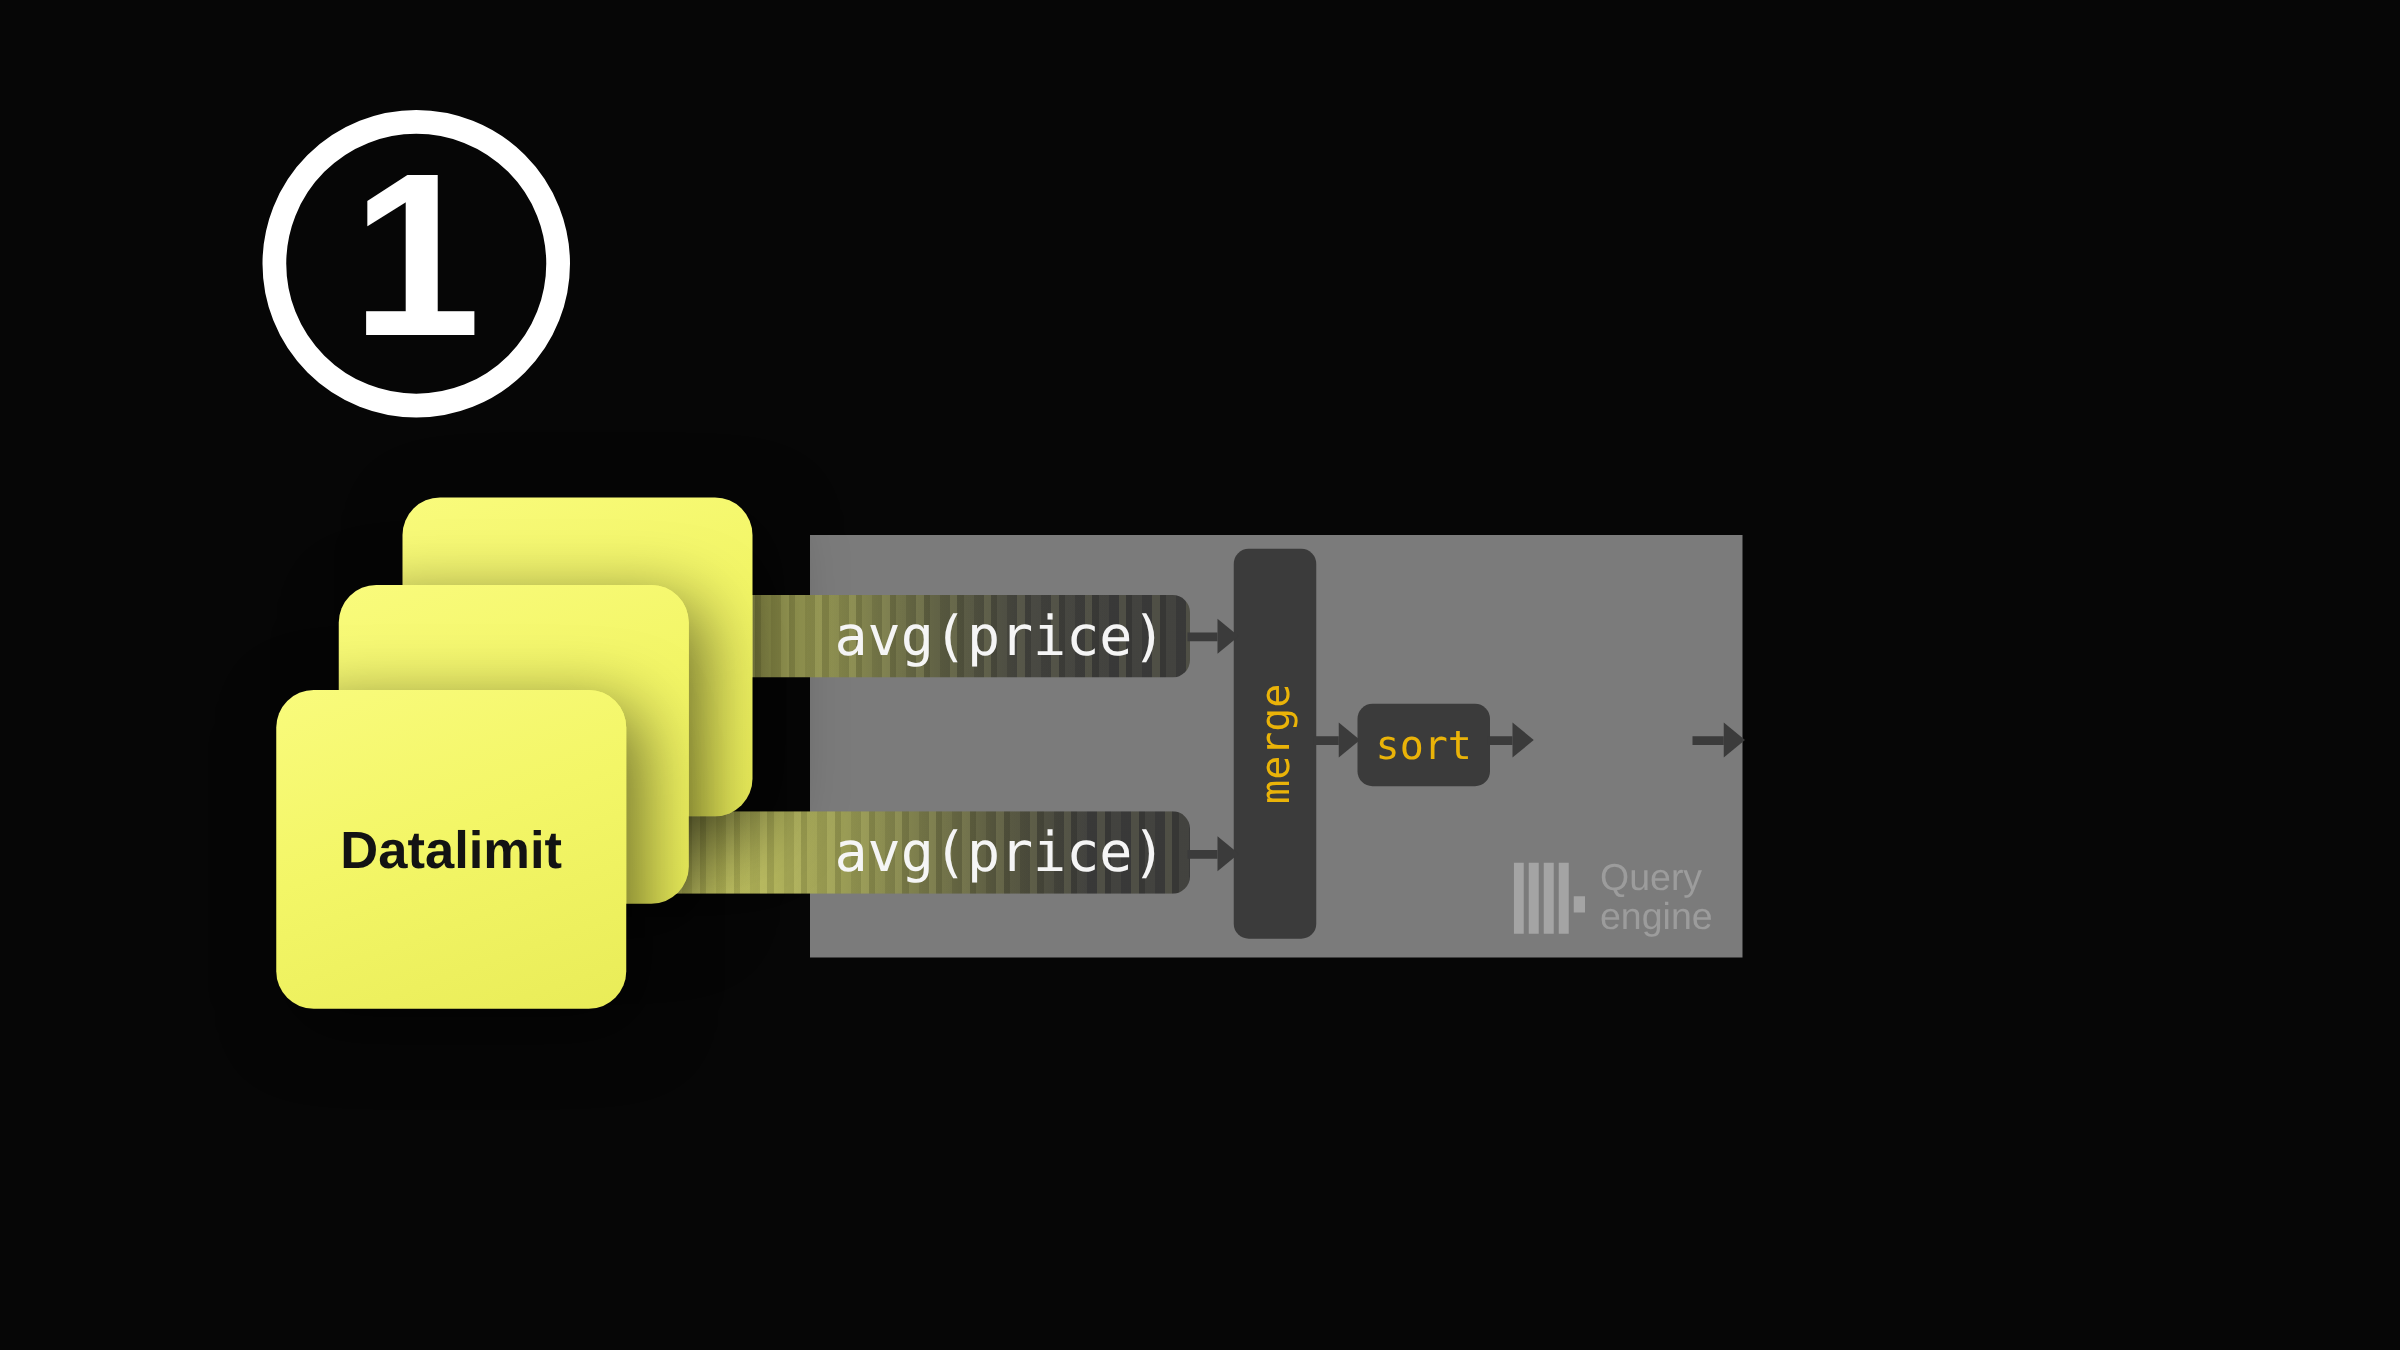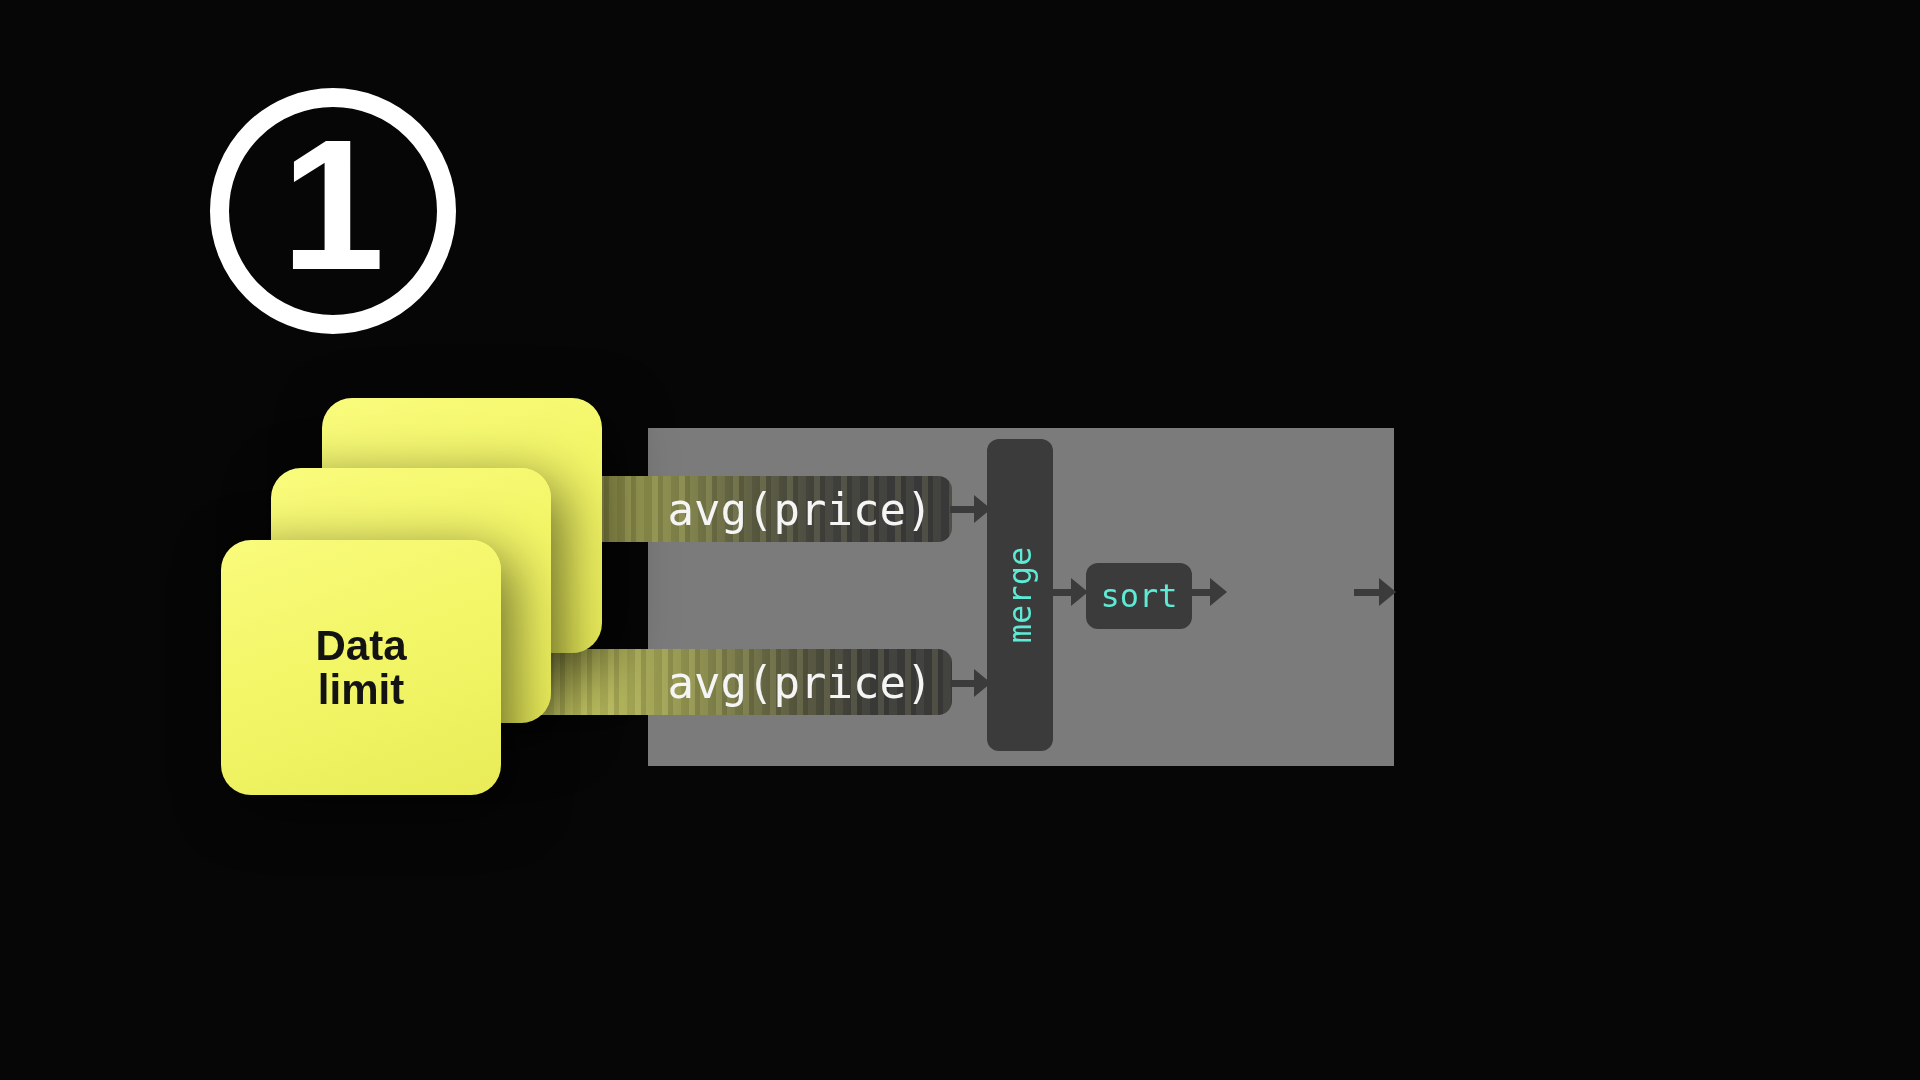--- a/index.html
+++ b/index.html
@@ -79,7 +79,7 @@
     display: flex; align-items: center; justify-content: center;
     font-family: "DejaVu Sans Mono", monospace;
     font-size: 32px;
-    color: #5eead4;
+    color: #eab308;
     z-index: 3;
   }
   .node-merge { left: 987px; top: 439px; width: 66px; height: 312px; }

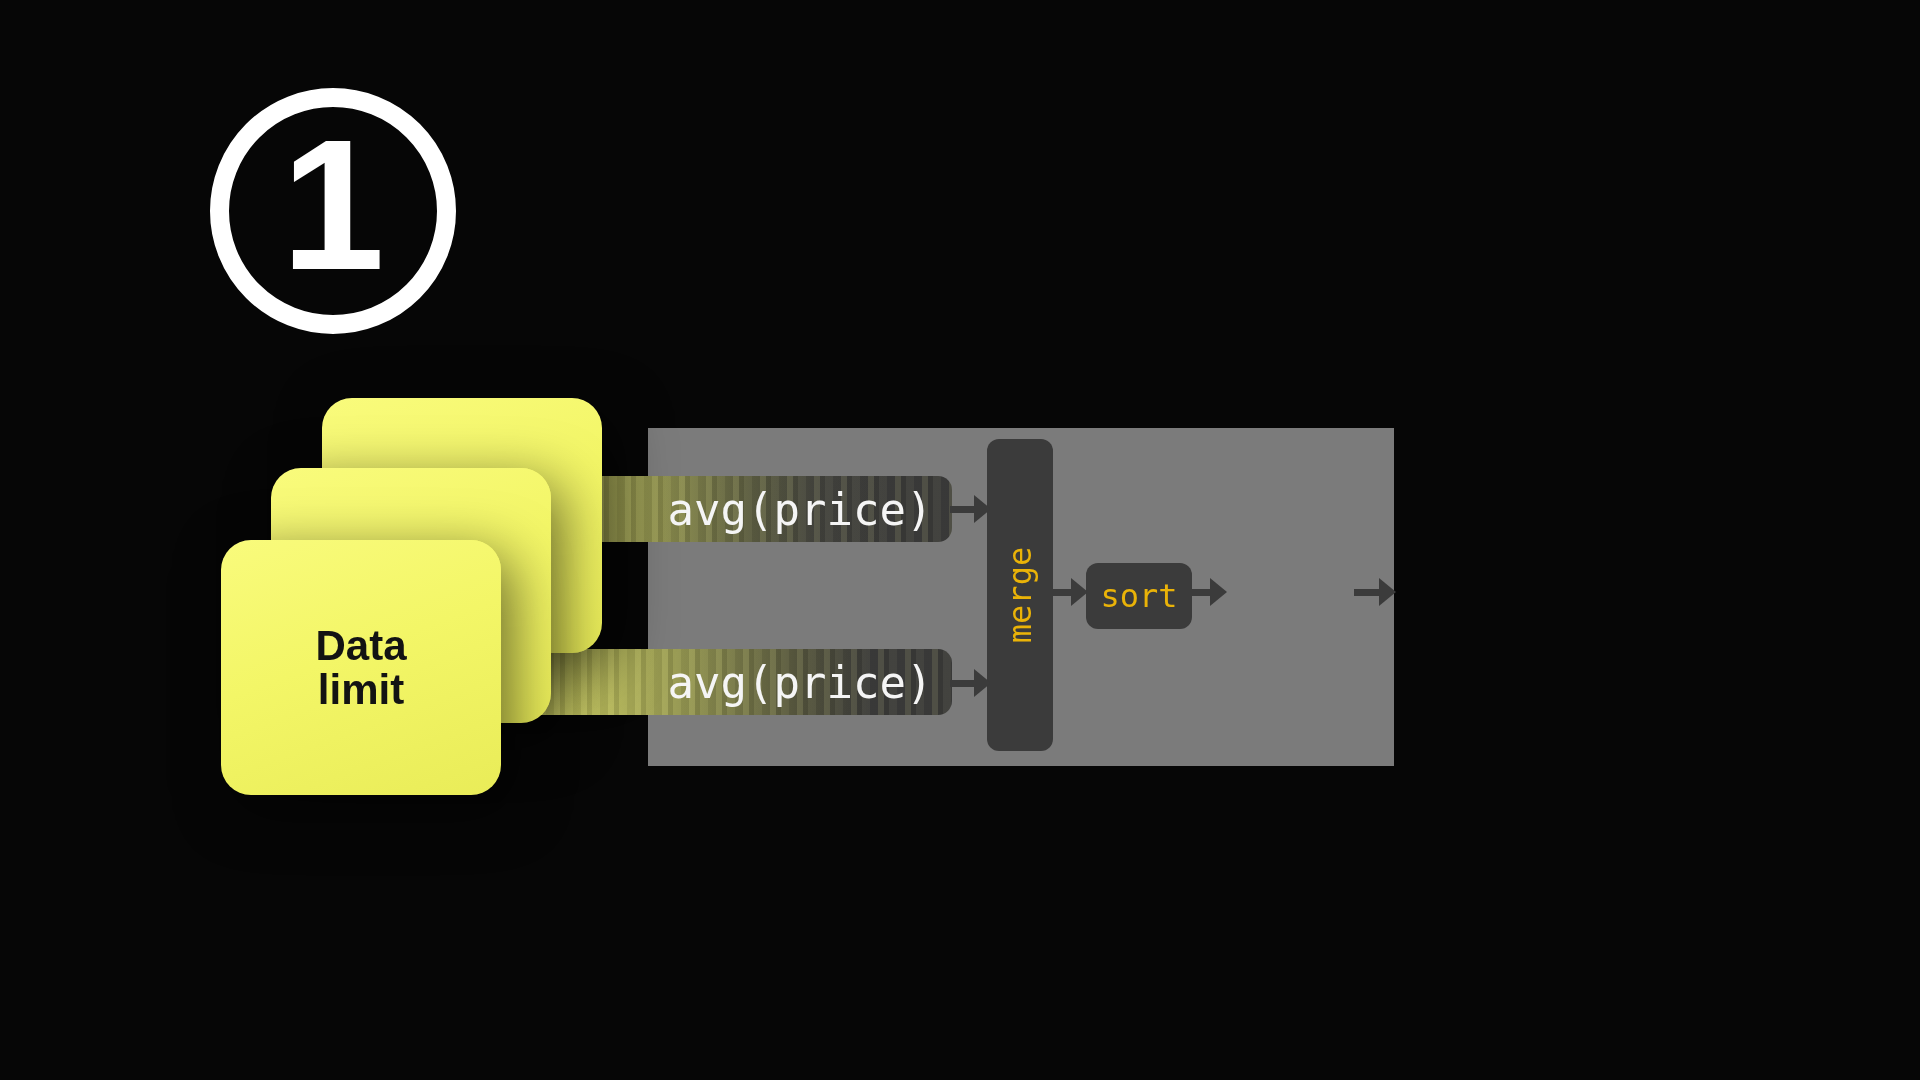--- a/index.html
+++ b/index.html
@@ -132,8 +132,8 @@
   }
   .card-back   { left: 322px; top: 398px; z-index: 4; }
   .card-middle { left: 271px; top: 468px; z-index: 5; }
-  .card-front  { left: 221px; top: 540px; z-index: 6;
-    display: flex; flex-direction: column; align-items: center; justify-content: center; }
+  .card-front  { left: 221px; top: 552px; z-index: 6;
+    display: flex; flex-direction: row; align-items: center; justify-content: center; }
   .card-front .card-label {
     font-size: 42px;
     line-height: 44px;

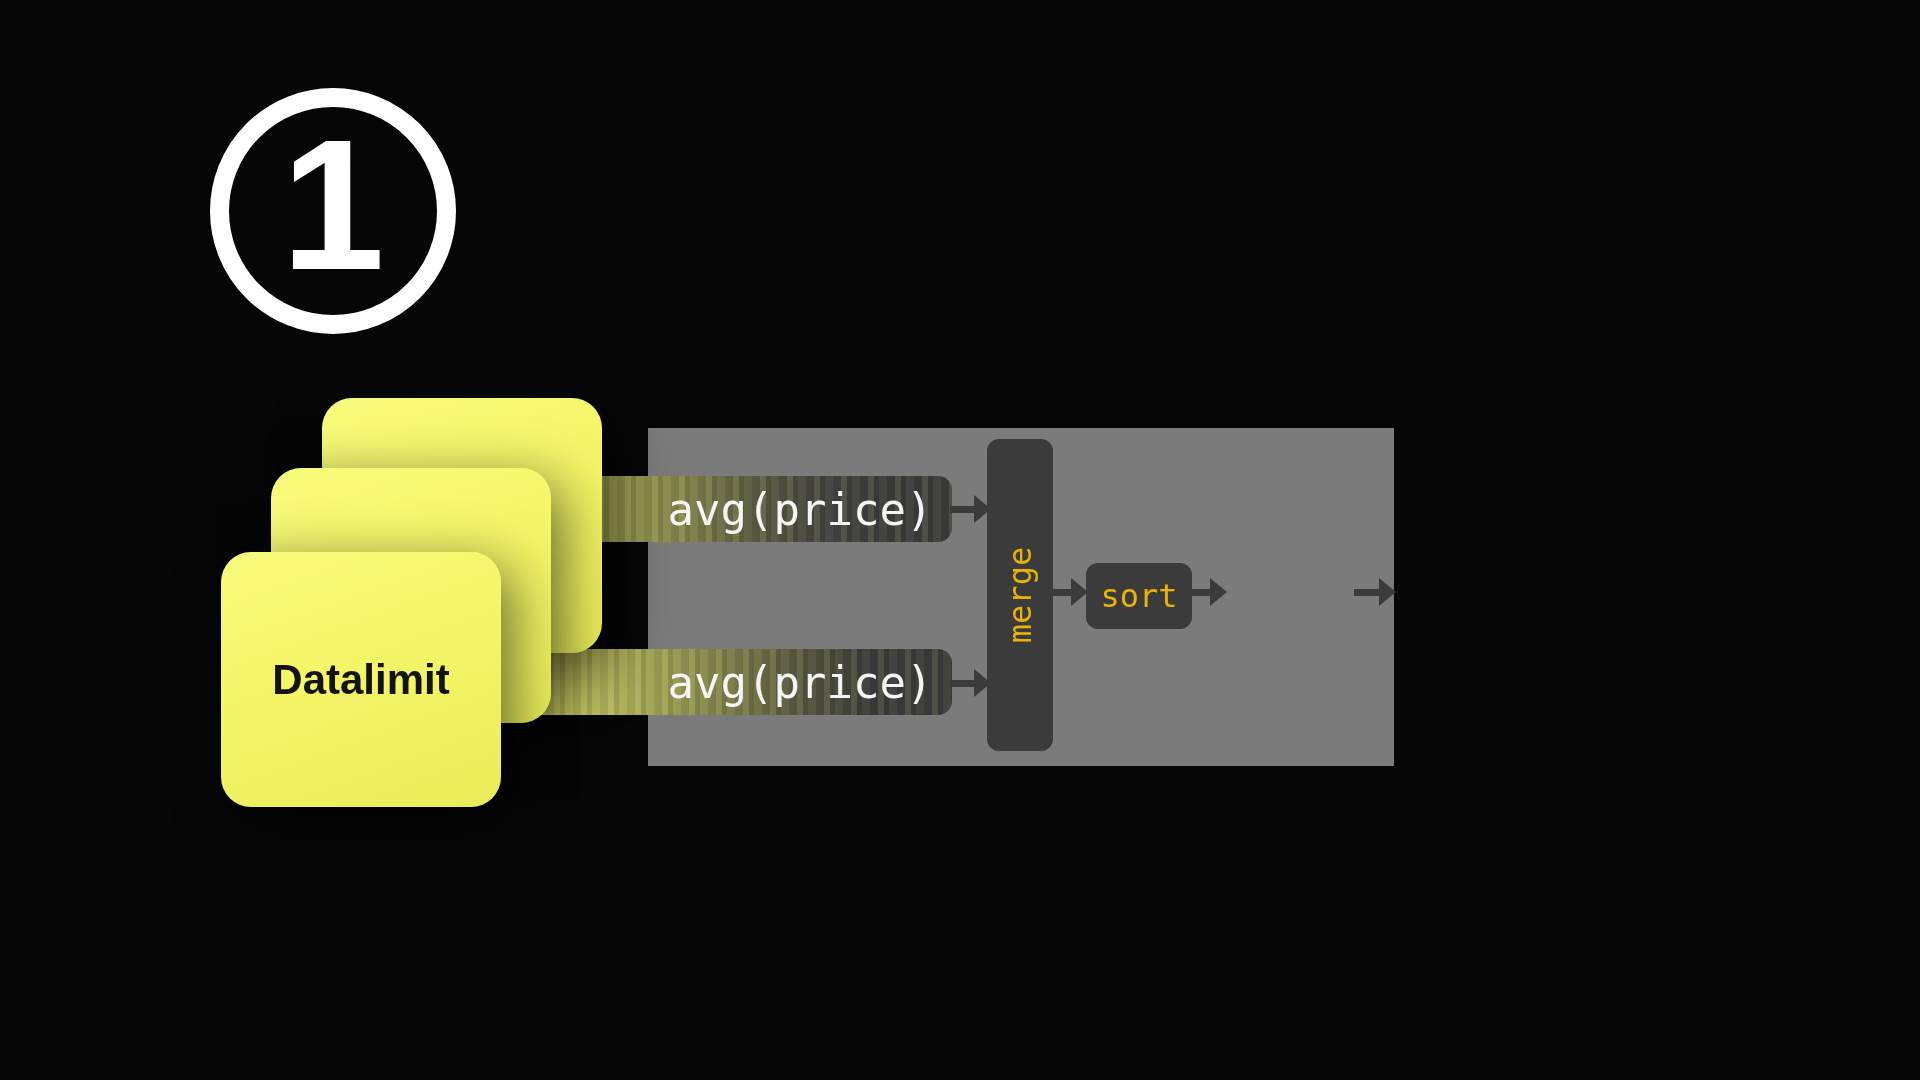--- a/index.html
+++ b/index.html
@@ -188,6 +188,21 @@
     <div class="head"></div>
   </div>
 
+  <div class="engine-brand">
+    <svg width="57" height="62" viewBox="0 0 57 62">
+      <g fill="#a4a4a4">
+        <rect x="0" y="0" width="8" height="57"></rect>
+        <rect x="12" y="0" width="8" height="57"></rect>
+        <rect x="24" y="0" width="8" height="57"></rect>
+        <rect x="36" y="0" width="8" height="57"></rect>
+        <rect x="48" y="27" width="9" height="13"></rect>
+      </g>
+    </svg>
+    <div class="brand-text">
+      <div>Query</div>
+      <div>engine</div>
+    </div>
+  </div>
 
   <div class="data-card card-back"></div>
   <div class="data-card card-middle"></div>

